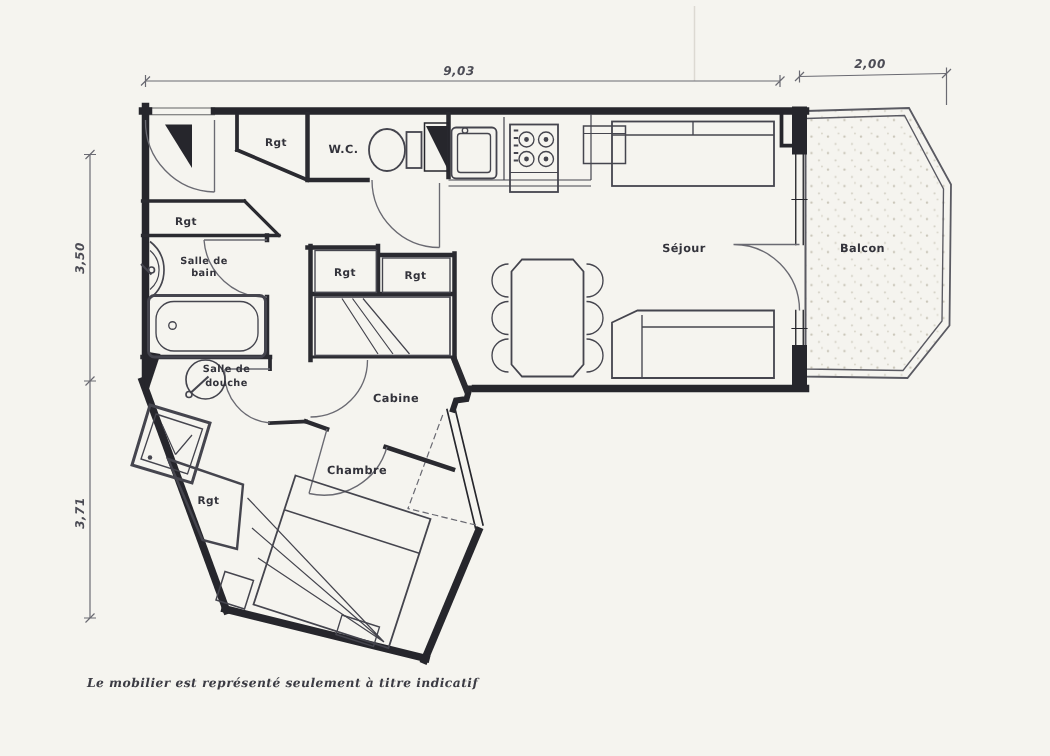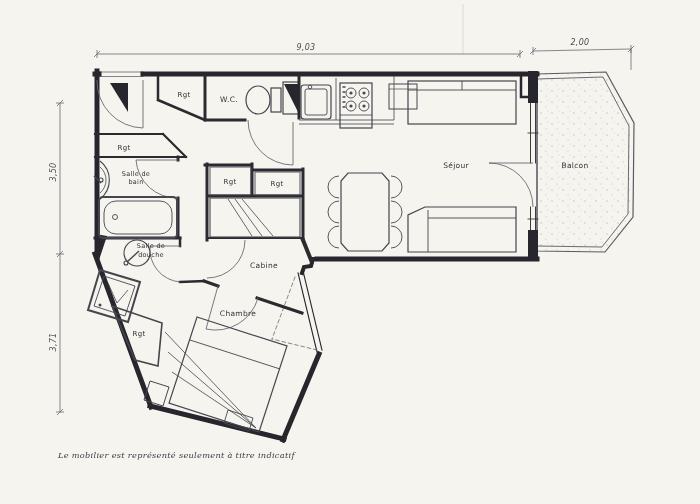--- a/index.html
+++ b/index.html
@@ -4,7 +4,7 @@
 <style>
   html,body{margin:0;padding:0;}
   body{width:700px;height:504px;background:#f5f4ef;font-family:"DejaVu Sans",sans-serif;overflow:hidden;}
-  .page{position:relative;width:700px;height:504px;background:#f5f4ef;}
+  .page{position:relative;width:700px;height:504px;background:#f5f4ef;font-weight:bold;}
   svg{position:absolute;left:0;top:0;}
   svg text{fill:#33333b;font-family:"DejaVu Sans",sans-serif;letter-spacing:.3px;}
   .dim-label{fill:#4c4c55;font-style:italic;font-size:8px;}

